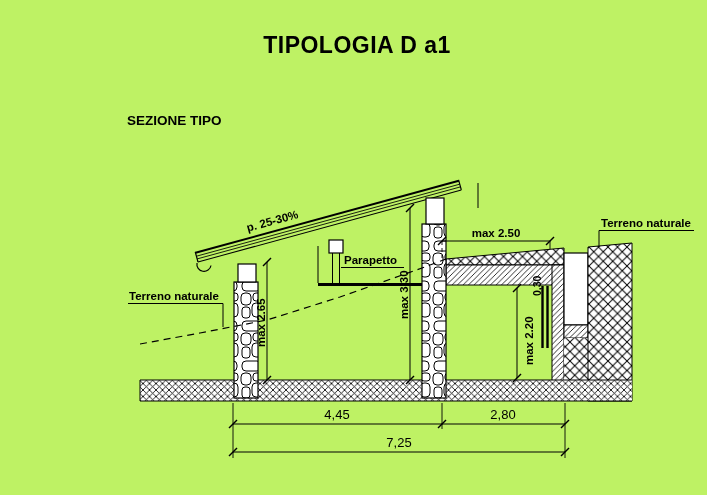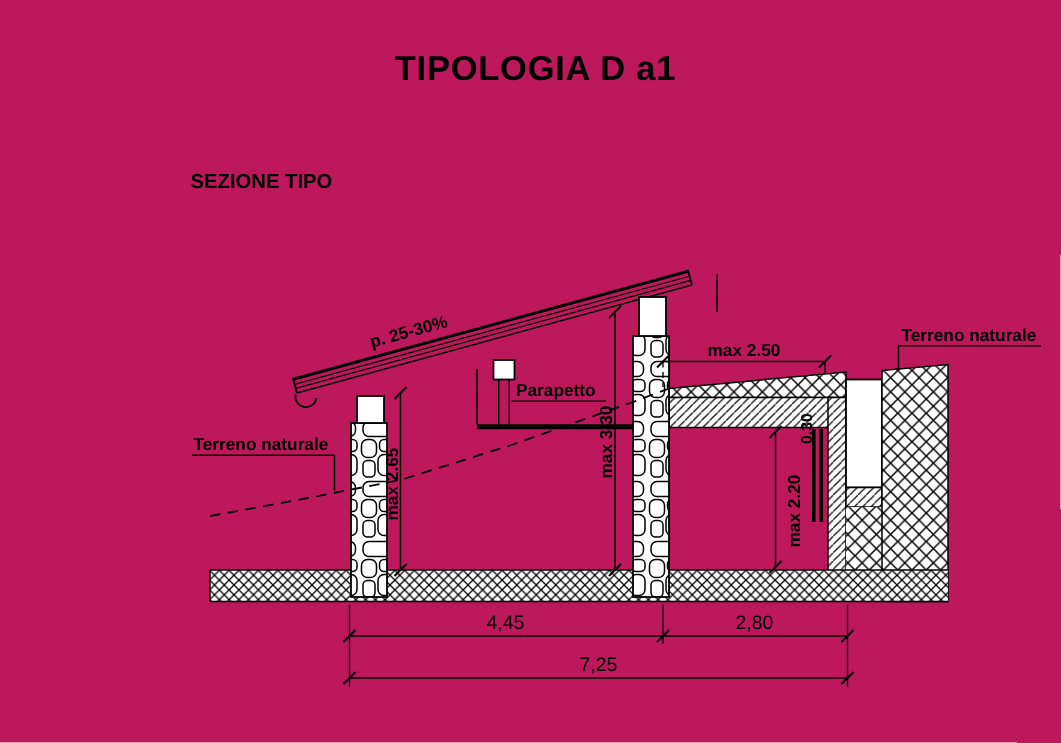--- a/index.html
+++ b/index.html
@@ -6,7 +6,7 @@
   .page{
     position:relative;
     width:707px;height:495px;
-    background:#be185d;
+    background:#bef264;
     font-family:"Liberation Sans", sans-serif;
     overflow:hidden;
   }

